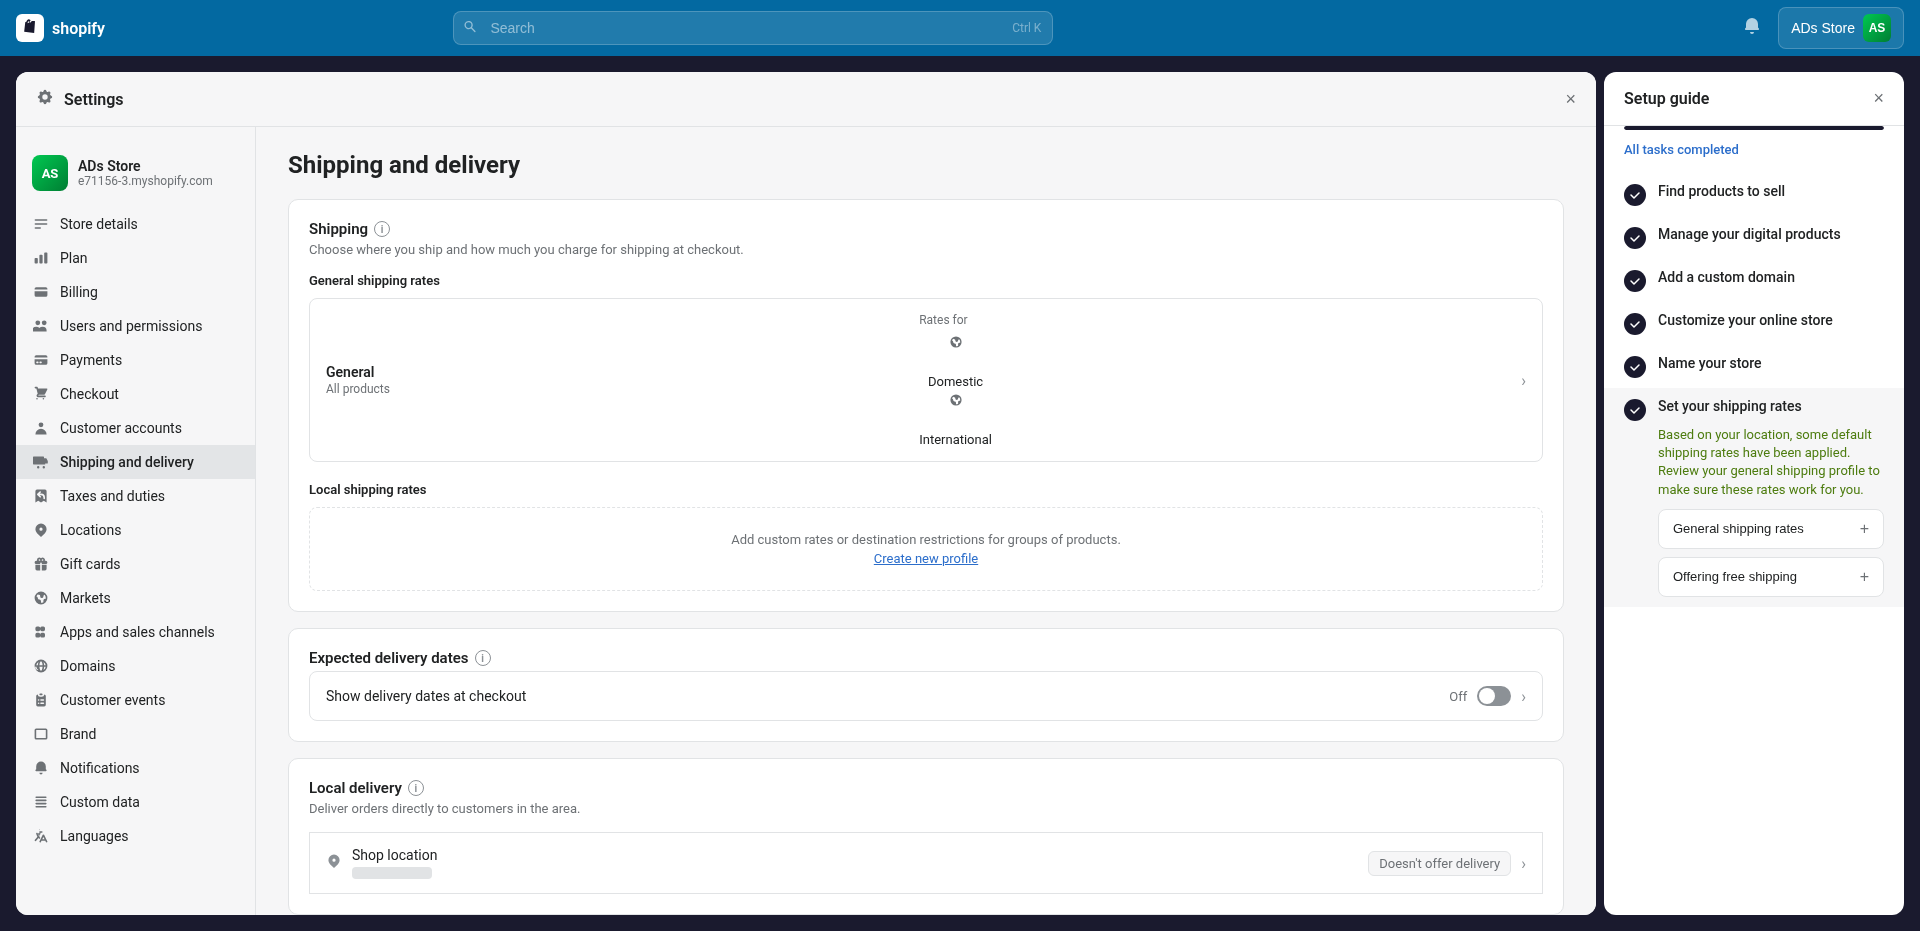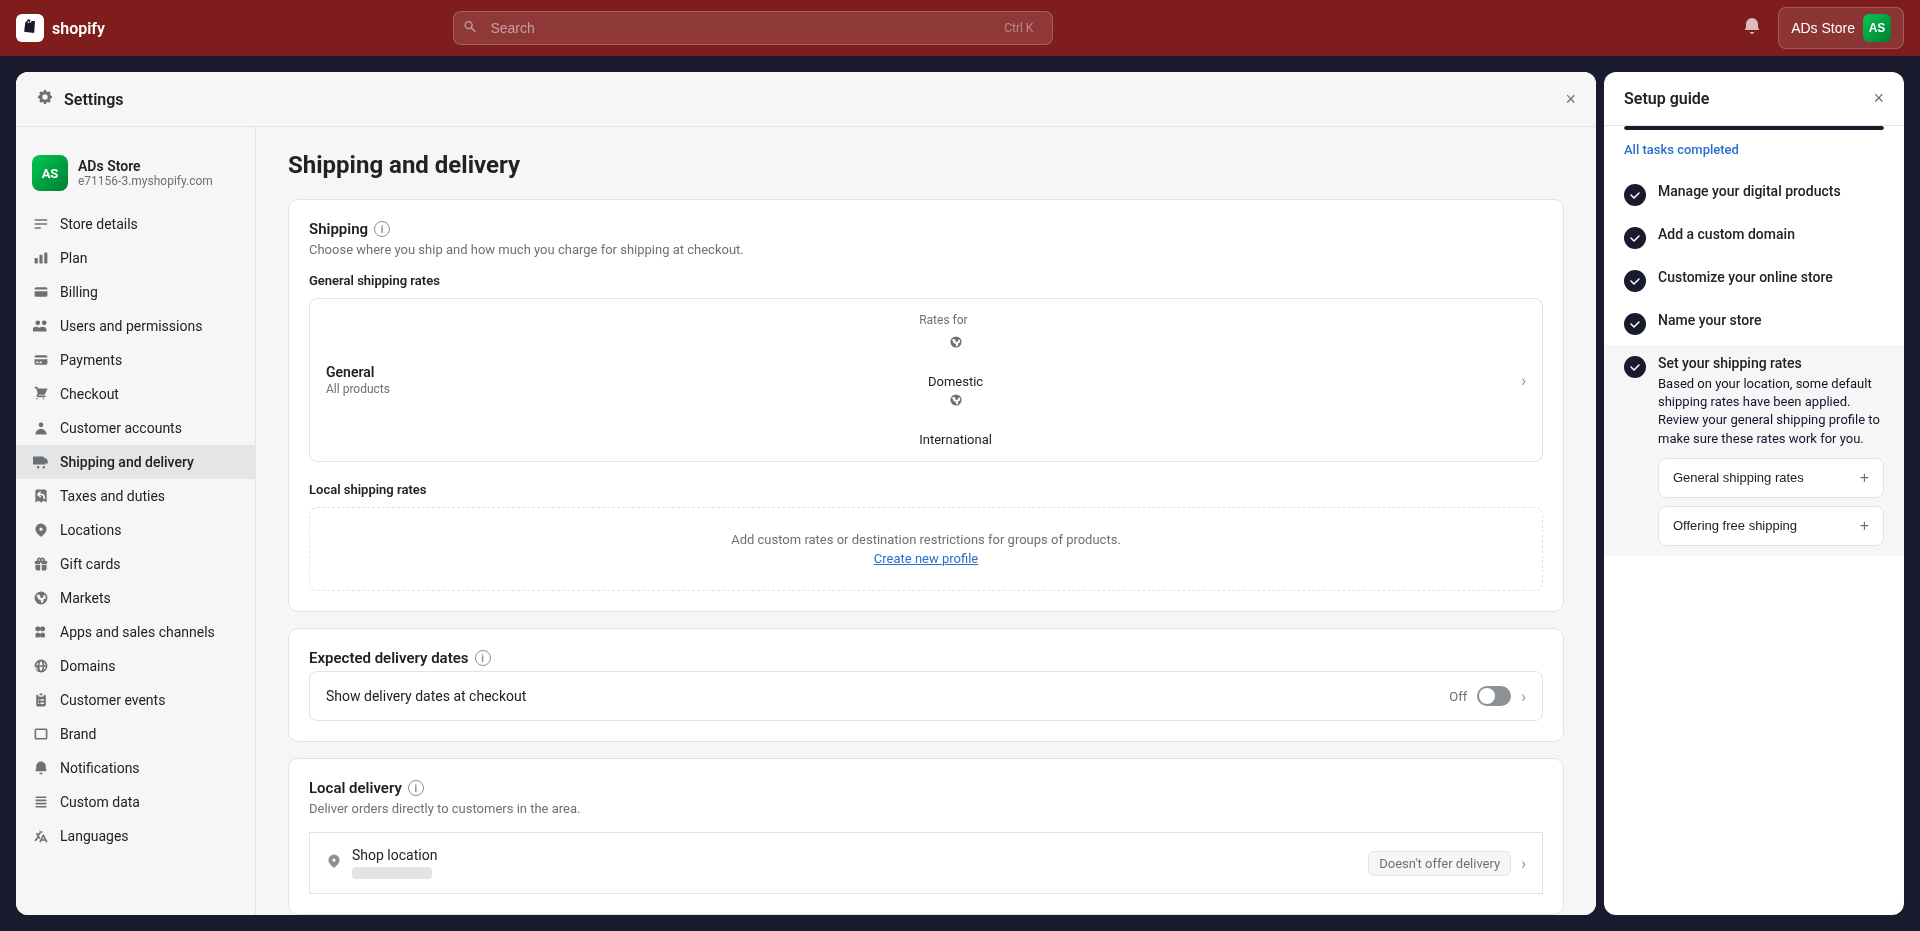--- a/index.html
+++ b/index.html
@@ -7,7 +7,7 @@
 
     
     .topnav {
-      background: #7f1d1d;
+      background: #0369a1;
       height: 56px;
       display: flex;
       align-items: center;

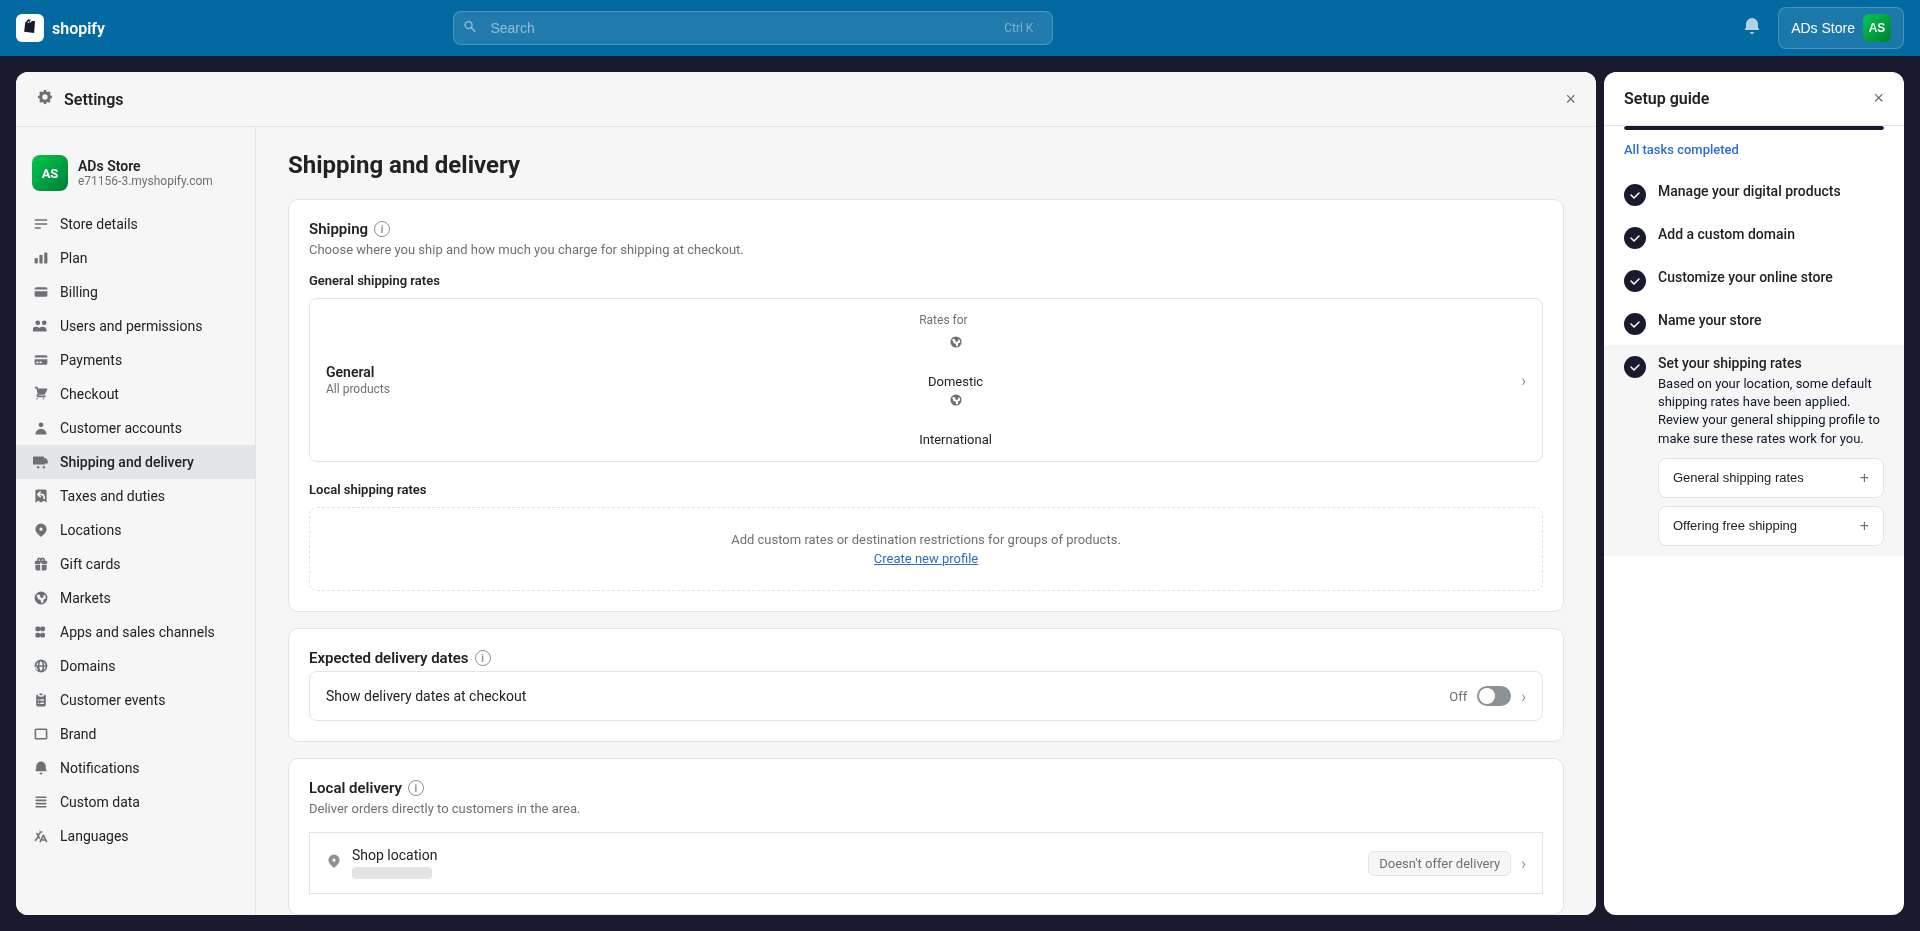--- a/index.html
+++ b/index.html
@@ -58,7 +58,7 @@
     }
     .search-shortcut {
       position: absolute;
-      right: 20px;
+      right: 12px;
       top: 50%;
       transform: translateY(-50%);
       color: rgba(255,255,255,0.4);

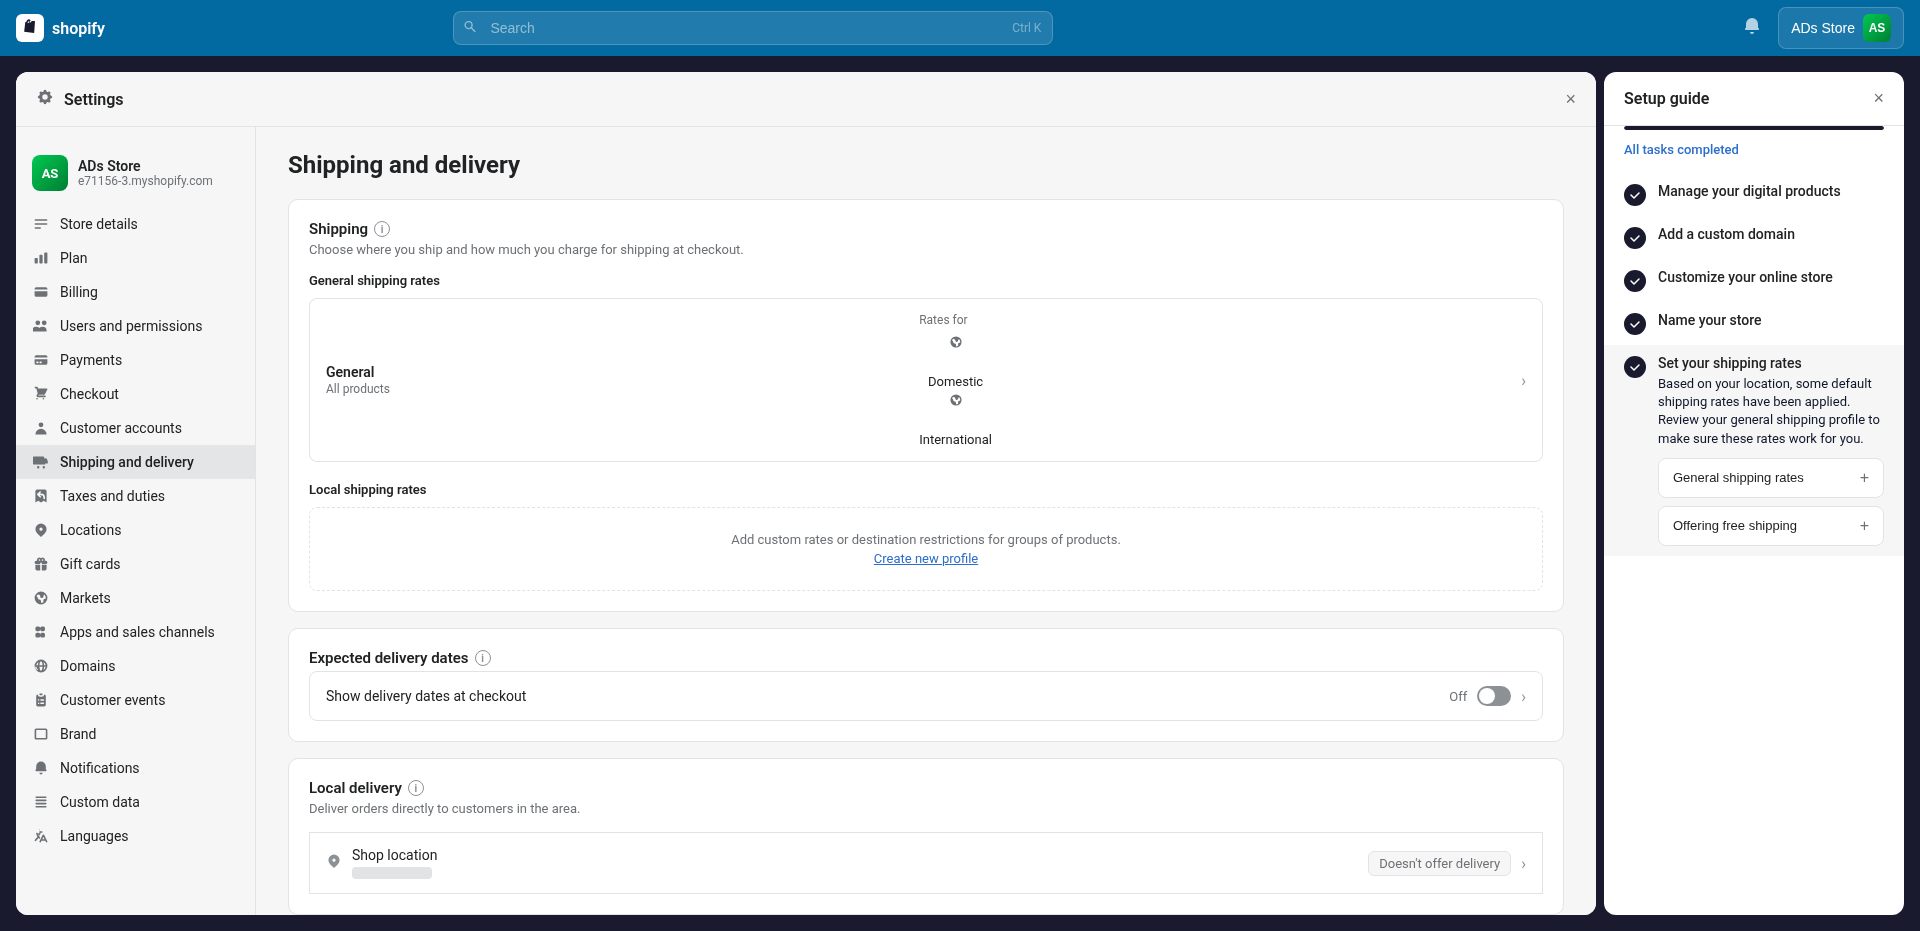--- a/index.html
+++ b/index.html
@@ -748,6 +748,16 @@
     <div class="setup-body">
 
 
+      <div class="task-item">
+        <div class="check-circle">
+          <svg viewBox="0 0 12 12" fill="white">
+              <path d="M2 6l3 3 5-5" stroke="white" stroke-width="1.5" fill="none" stroke-linecap="round" stroke-linejoin="round"></path>
+            </svg>
+        </div>
+        <div class="task-content">
+          <div class="task-label">Find products to sell</div>
+        </div>
+      </div>
 
       <div class="task-item">
         <div class="check-circle">

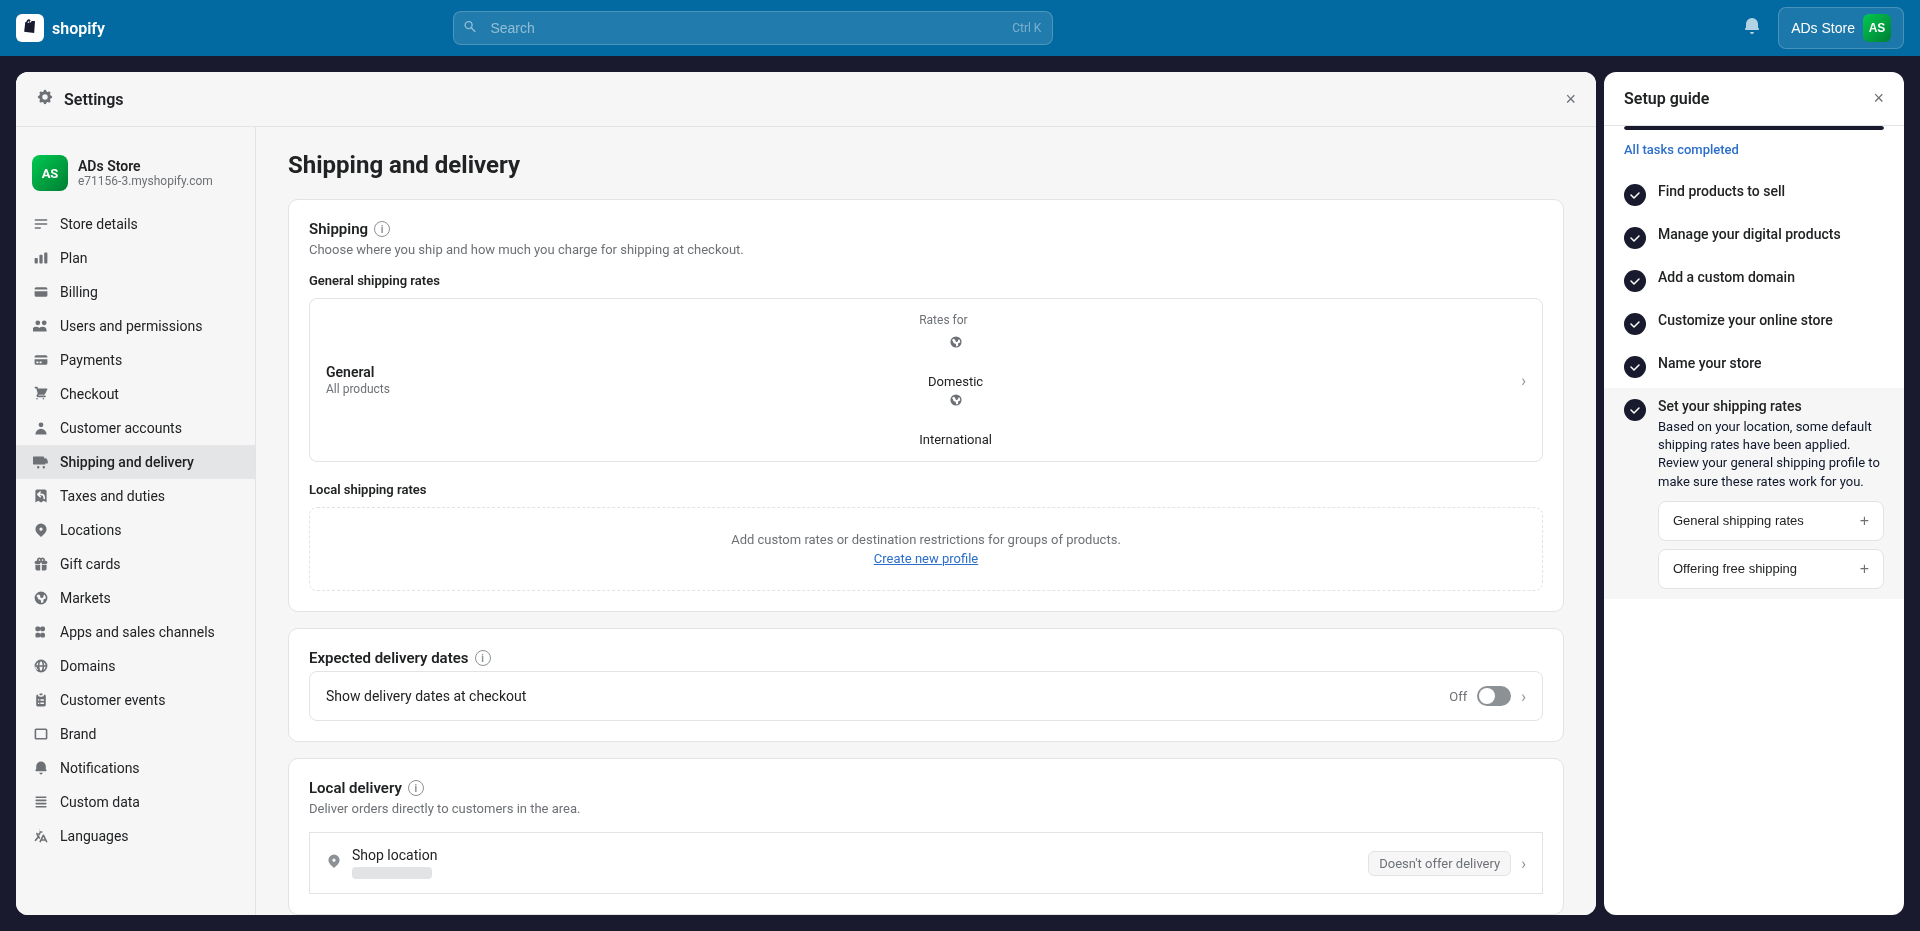--- a/index.html
+++ b/index.html
@@ -411,7 +411,7 @@
     .check-circle svg { width: 12px; height: 12px; }
     .task-content { flex: 1; }
     .task-label { font-size: 14px; color: #202223; font-weight: 500; }
-    .task-desc { font-size: 13px; color: #0f172a; margin-top: 4px; line-height: 1.4; }
+    .task-desc { font-size: 13px; color: #4d7c0f; margin-top: 12px; line-height: 1.4; }
     .task-actions { margin-top: 10px; display: flex; flex-direction: column; gap: 8px; }
 
     .task-action-btn {

